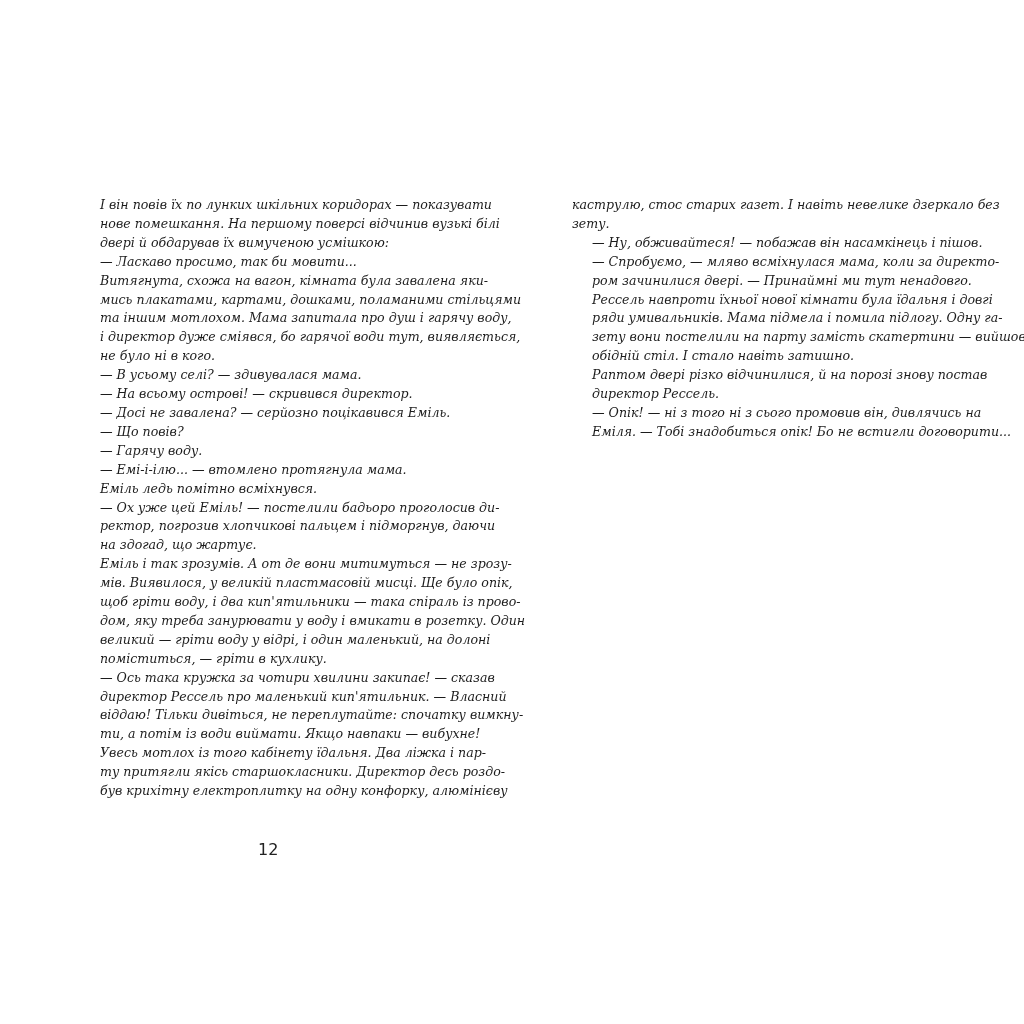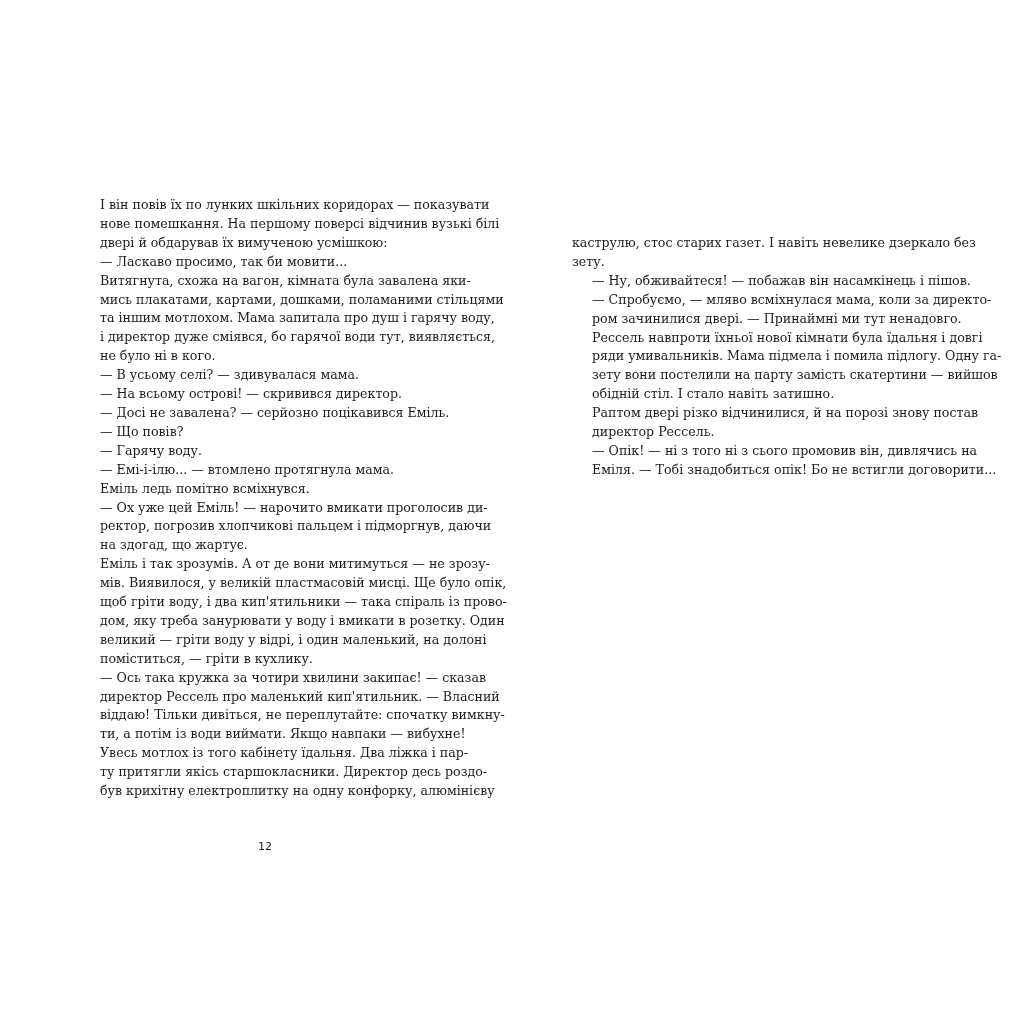--- a/index.html
+++ b/index.html
@@ -17,7 +17,7 @@
   }
   .col.left { left: 80px; }
   .col.right { left: 572px; }
-  .col p { margin: 0; text-indent: 20px; }
+  .col p { margin: 0; text-indent: 20px; font-style: italic; }
   .col p.noindent { text-indent: 0; margin-top: 38px; }
   .line { display: block; text-align-last: justify; white-space: nowrap; }
   .line.last { text-align-last: left; }

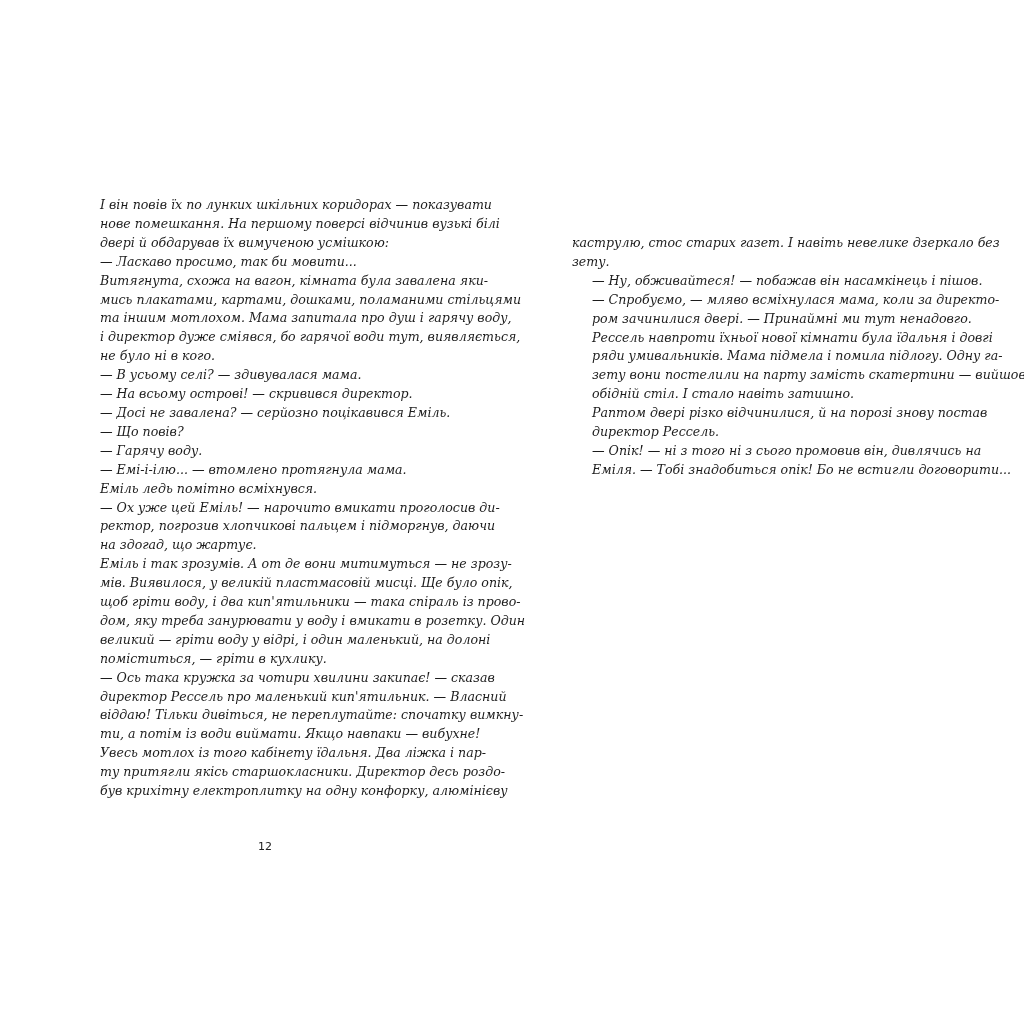--- a/index.html
+++ b/index.html
@@ -18,7 +18,7 @@
   .col.left { left: 80px; }
   .col.right { left: 572px; }
   .col p { margin: 0; text-indent: 20px; font-style: italic; }
-  .col p.noindent { text-indent: 0; margin-top: 38px; }
+  .col p.noindent { text-indent: 0; }
   .line { display: block; text-align-last: justify; white-space: nowrap; }
   .line.last { text-align-last: left; }
   .pagenum {

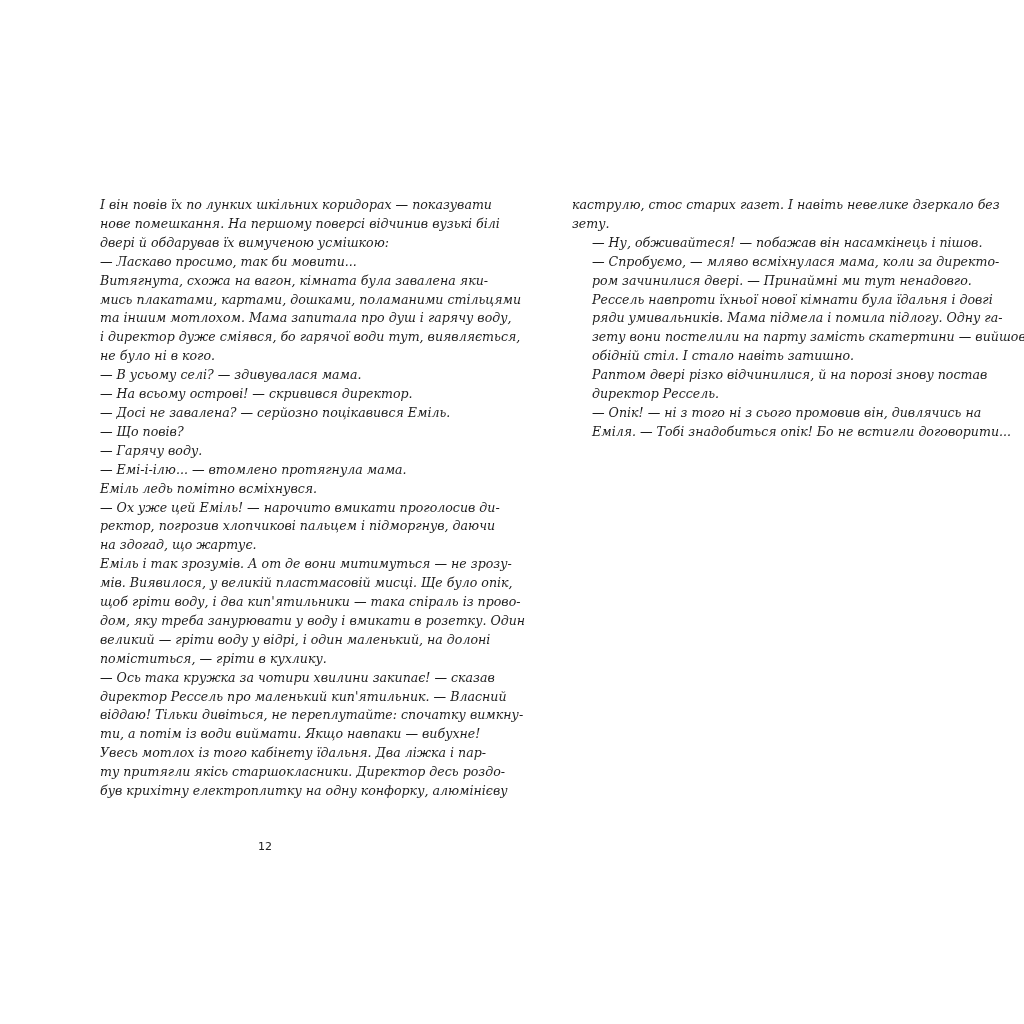--- a/index.html
+++ b/index.html
@@ -71,7 +71,7 @@
       <span class="line last">Еміль ледь помітно всміхнувся.</span>
     </p>
     <p>
-      <span class="line">— Ох уже цей Еміль! — нарочито вмикати проголосив ди-</span>
+      <span class="line">— Ох уже цей Еміль! — постелили бадьоро проголосив ди-</span>
       <span class="line">ректор, погрозив хлопчикові пальцем і підморгнув, даючи</span>
       <span class="line last">на здогад, що жартує.</span>
     </p>

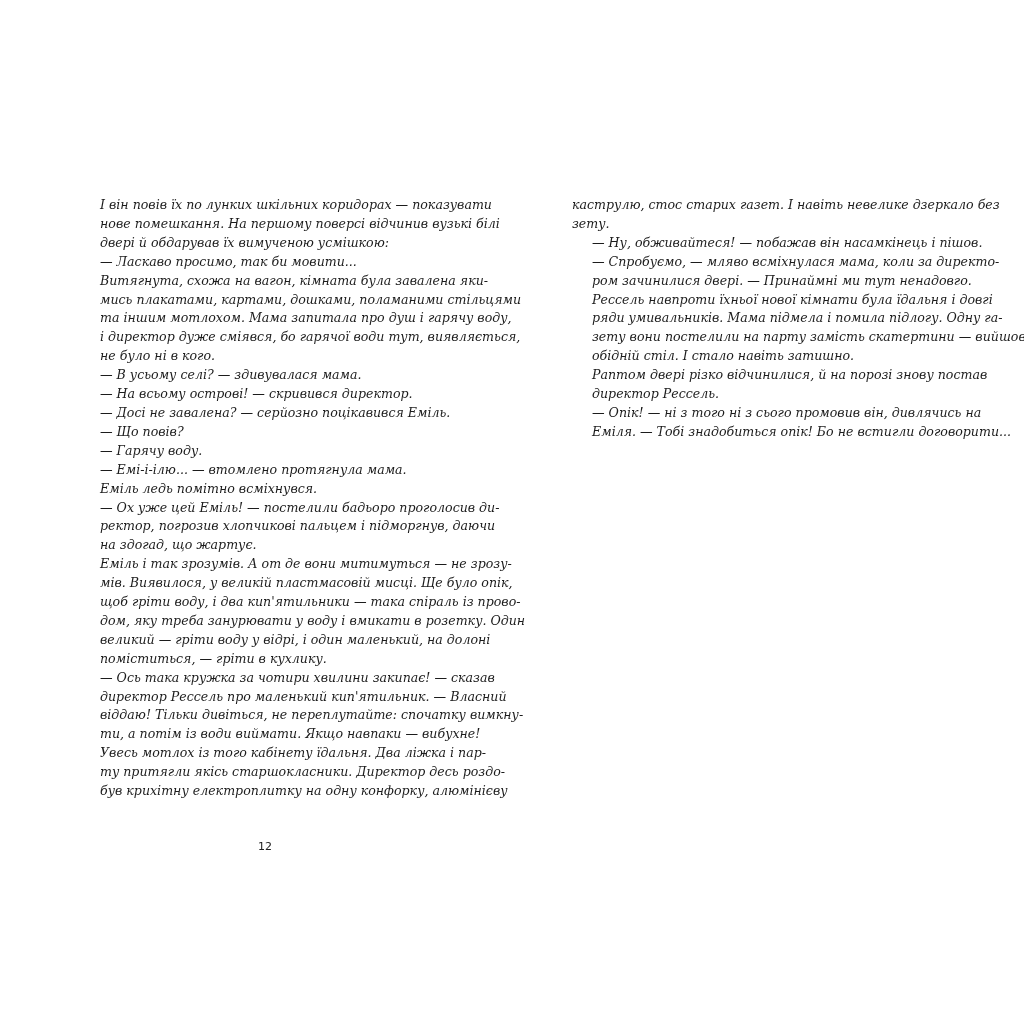--- a/index.html
+++ b/index.html
@@ -26,7 +26,7 @@
     left: 258px;
     top: 840px;
     font-family: "DejaVu Sans", sans-serif;
-    font-size: 11px;
+    font-size: 16px;
     color: #222;
   }
 </style>

